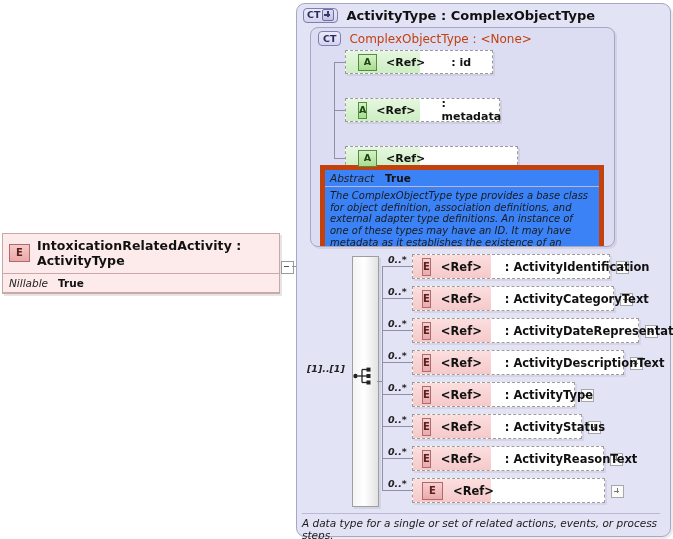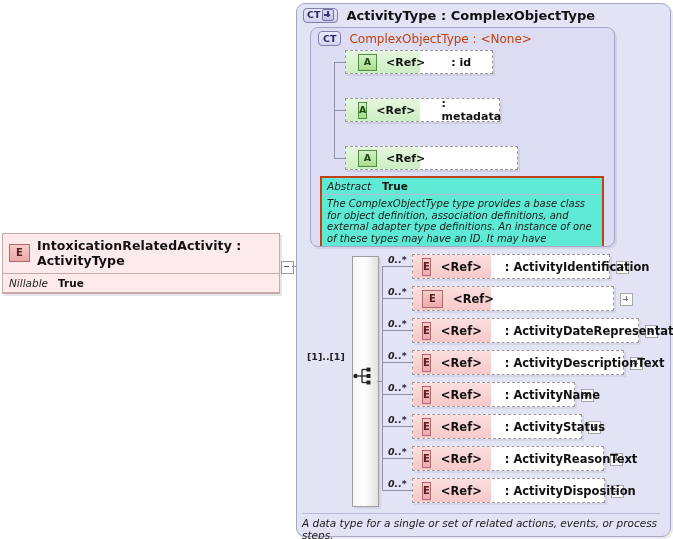--- a/index.html
+++ b/index.html
@@ -151,9 +151,9 @@
 
   
   #abstract-box{
-    position:absolute;left:9px;top:148px;width:284px;
-    border:2px solid #c2410c;
-    background:#5eead4;
+    position:absolute;left:9px;top:137px;width:284px;
+    border:5px solid #c2410c;
+    background:#3b82f6;
     box-sizing:border-box;
   }
   #abstract-box .ab-head{

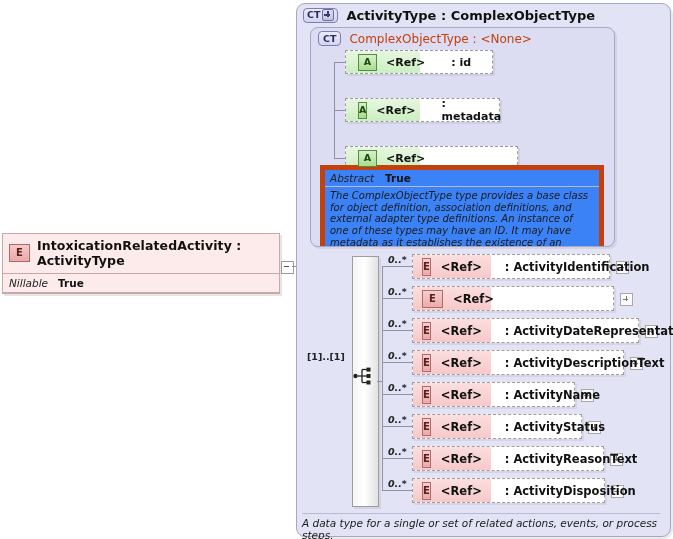--- a/index.html
+++ b/index.html
@@ -337,6 +337,7 @@
     <span class="fill"></span>
     <span class="el-badge">E</span>
     <span class="el-ref">&lt;Ref&gt;</span>
+    <span class="el-name">: ActivityCategoryText</span>
   </div>
 </div>
 <div class="abs el-plus" style="left:620px;top:293px;"></div>

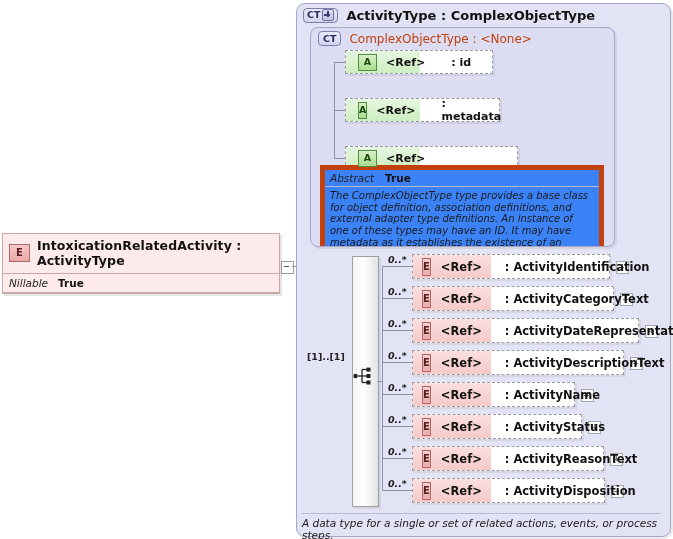--- a/index.html
+++ b/index.html
@@ -173,7 +173,7 @@
     box-shadow:2px 2px 0 rgba(0,0,0,0.07);
   }
   #seq-icon{left:352px;top:366px;width:25px;height:20px;}
-  #seq-label{left:307px;top:351px;font-size:9.5px;color:#222;font-weight:bold;}
+  #seq-label{left:307px;top:363px;font-style:italic;font-size:9.5px;color:#222;font-weight:bold;}
 
   
   .el-row{position:absolute;height:25px;}

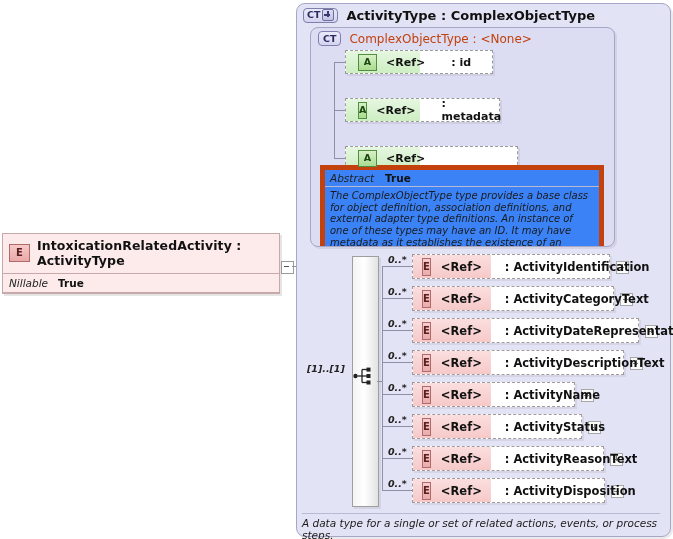--- a/index.html
+++ b/index.html
@@ -373,7 +373,7 @@
     <span class="fill"></span>
     <span class="el-badge">E</span>
     <span class="el-ref">&lt;Ref&gt;</span>
-    <span class="el-name">: ActivityName</span>
+    <span class="el-name">: ActivityType</span>
   </div>
 </div>
 <div class="abs el-plus" style="left:581px;top:389px;"></div>

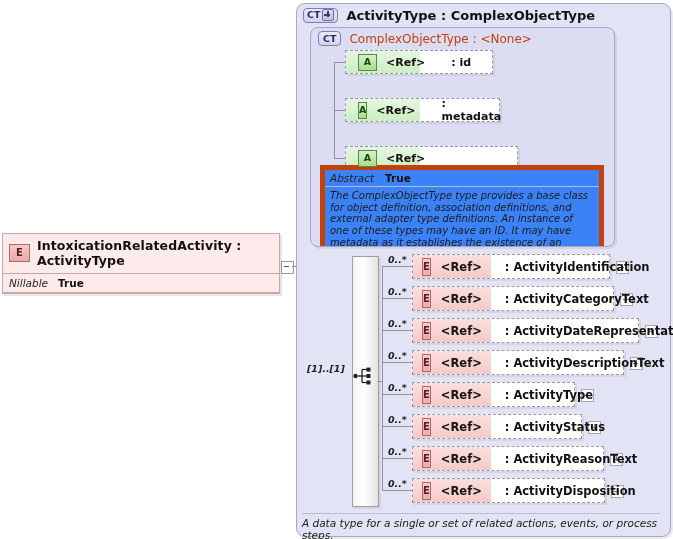--- a/index.html
+++ b/index.html
@@ -409,7 +409,6 @@
     <span class="fill"></span>
     <span class="el-badge">E</span>
     <span class="el-ref">&lt;Ref&gt;</span>
-    <span class="el-name">: ActivityDisposition</span>
   </div>
 </div>
 <div class="abs el-plus" style="left:611px;top:485px;"></div>

